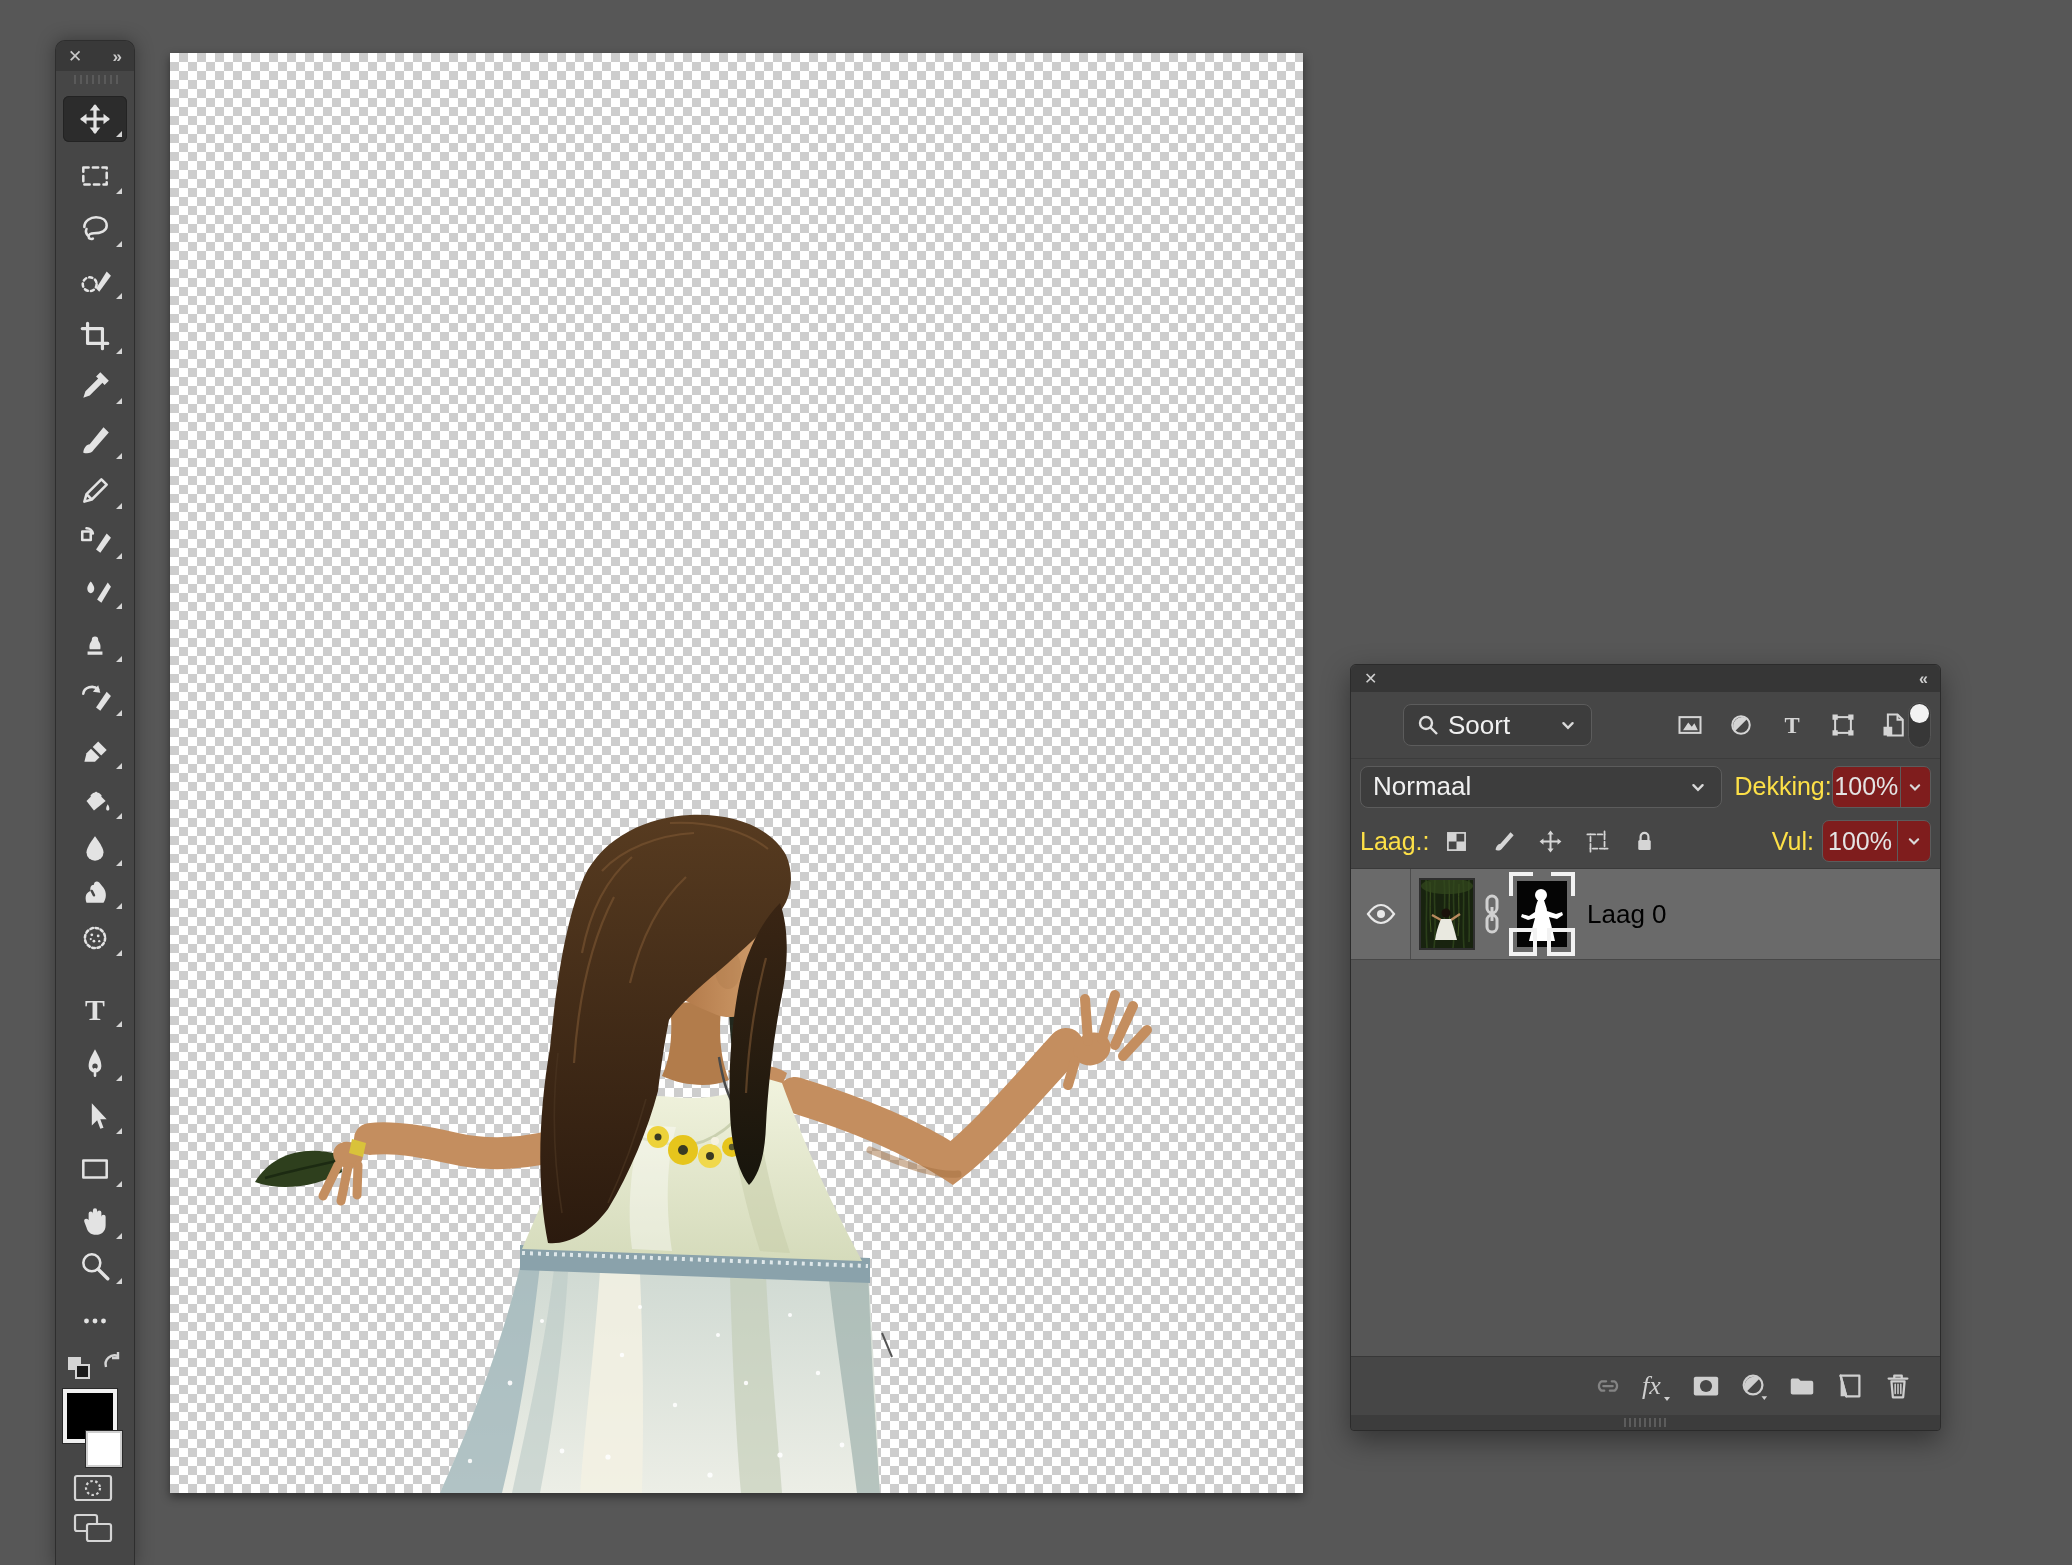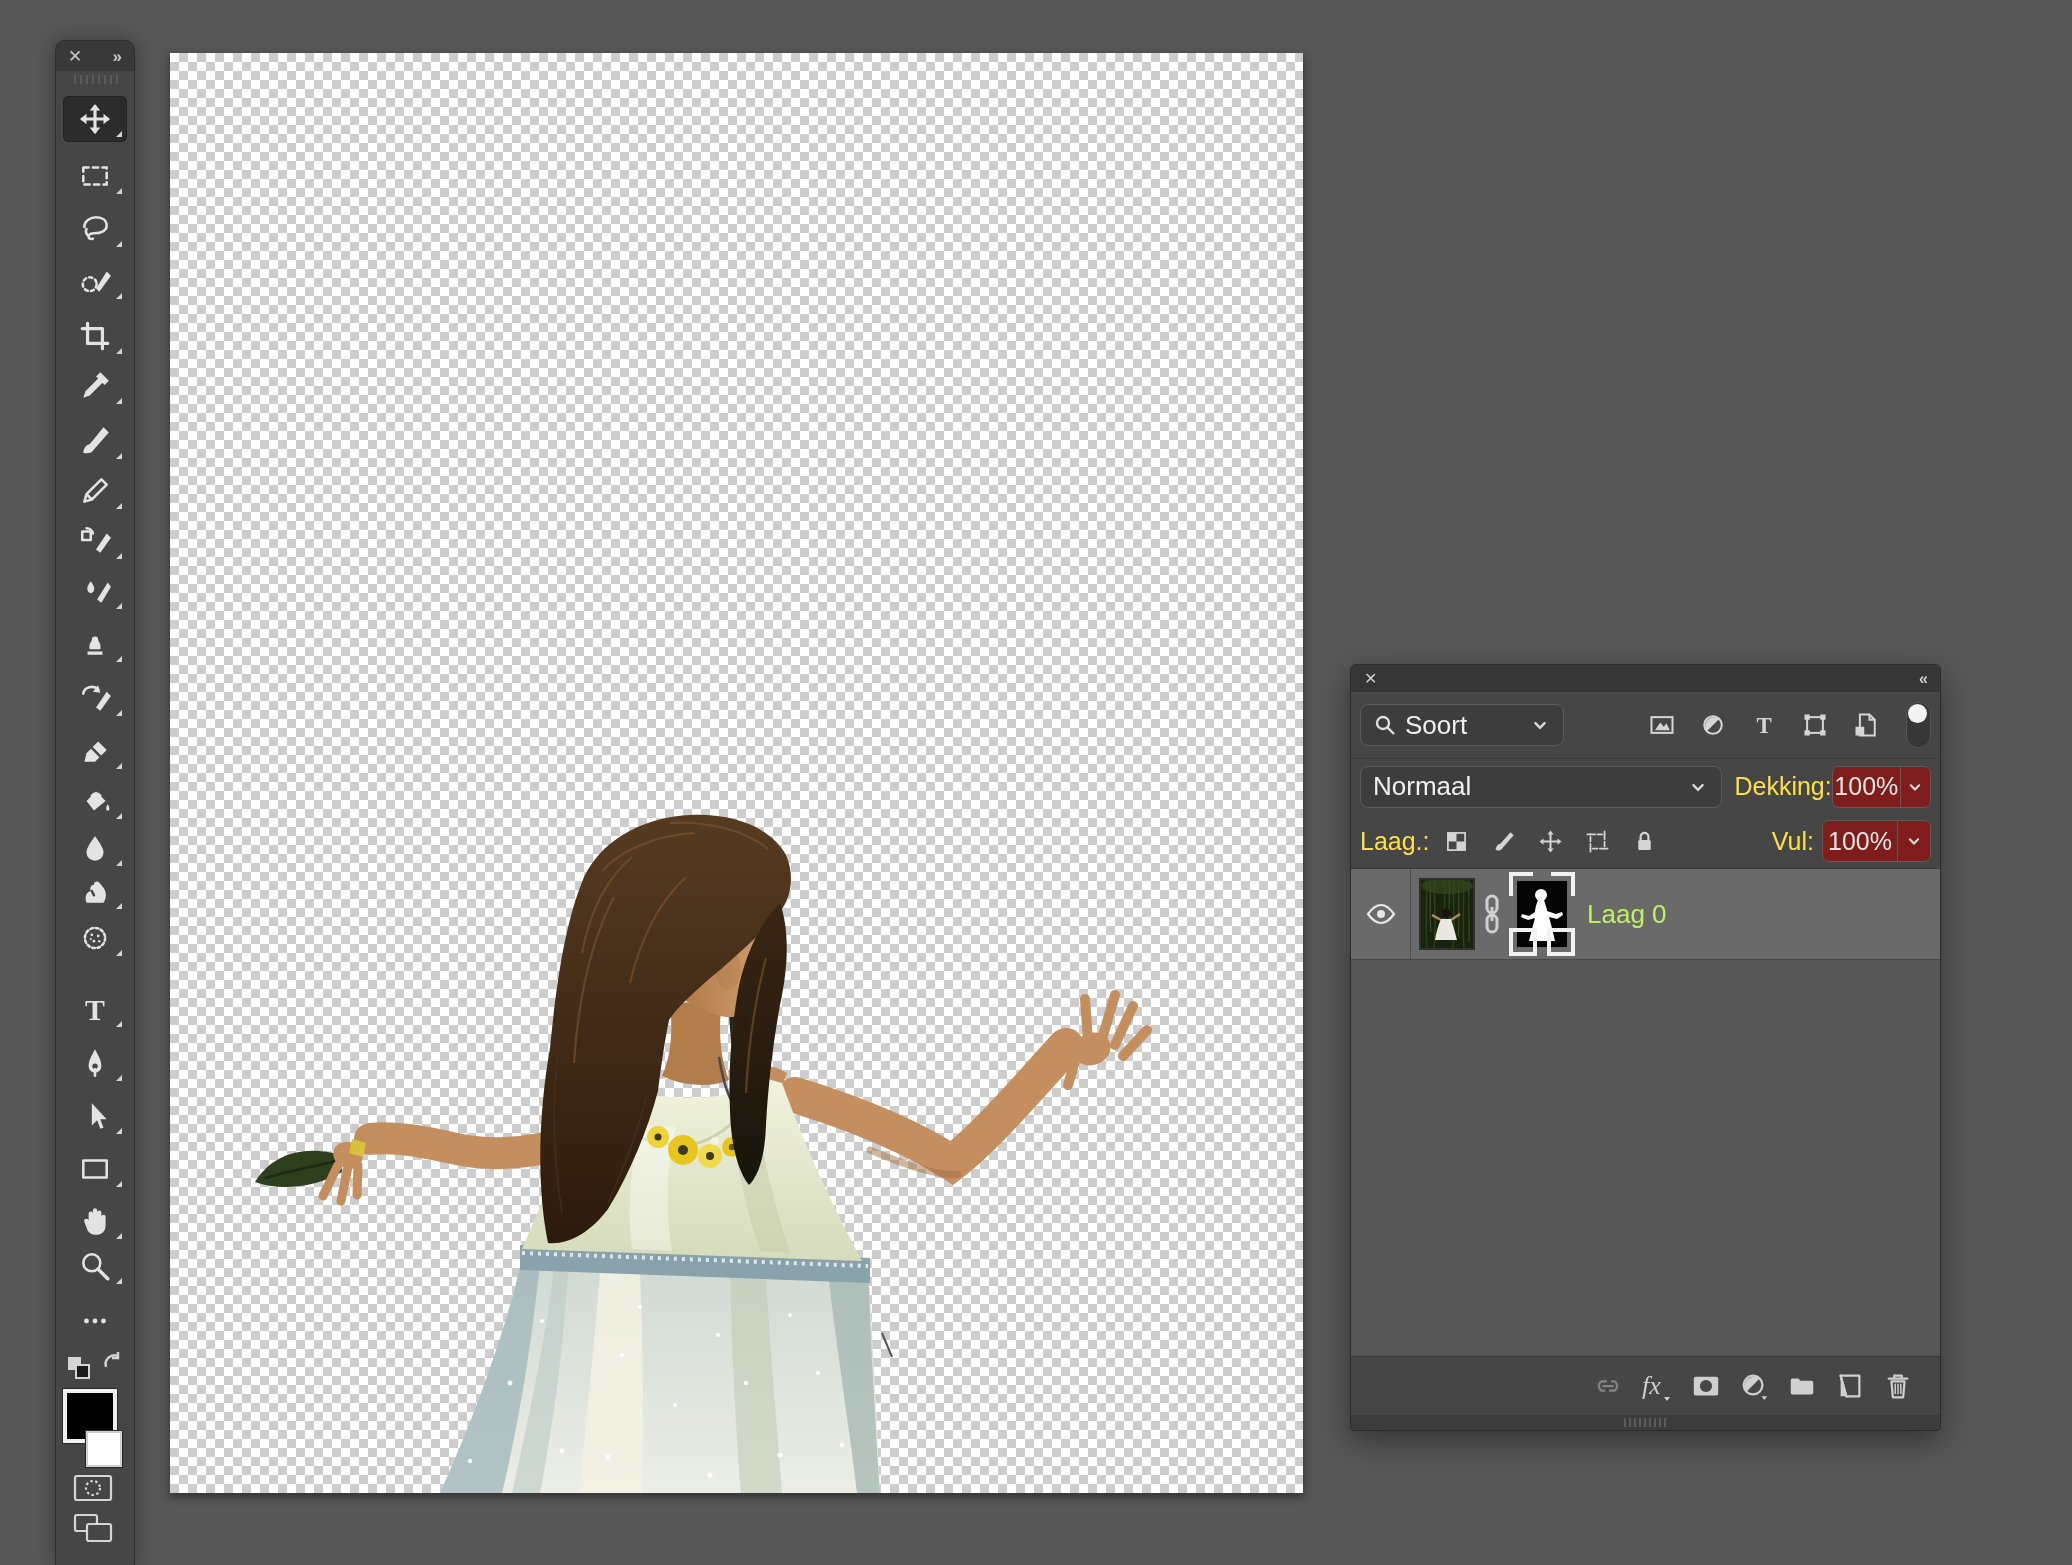--- a/index.html
+++ b/index.html
@@ -60,7 +60,7 @@
   .dd{background:#3d3d3d;border:1px solid #5c5c5c;border-radius:8px;height:40px;
       display:flex;align-items:center;padding:0 12px;color:#f0f0f0;font-size:26px;}
   .dd .chev{margin-left:auto;}
-  .soort-dd{width:178px;}
+  .soort-dd{width:178px;margin-left:43px;}
   .ficons{display:flex;align-items:center;gap:23px;margin-left:84px;}
   .ficons svg{stroke:#d5d5d5;fill:none;stroke-width:2.3;}
   .ficons svg .f{fill:#d5d5d5;stroke:none;}

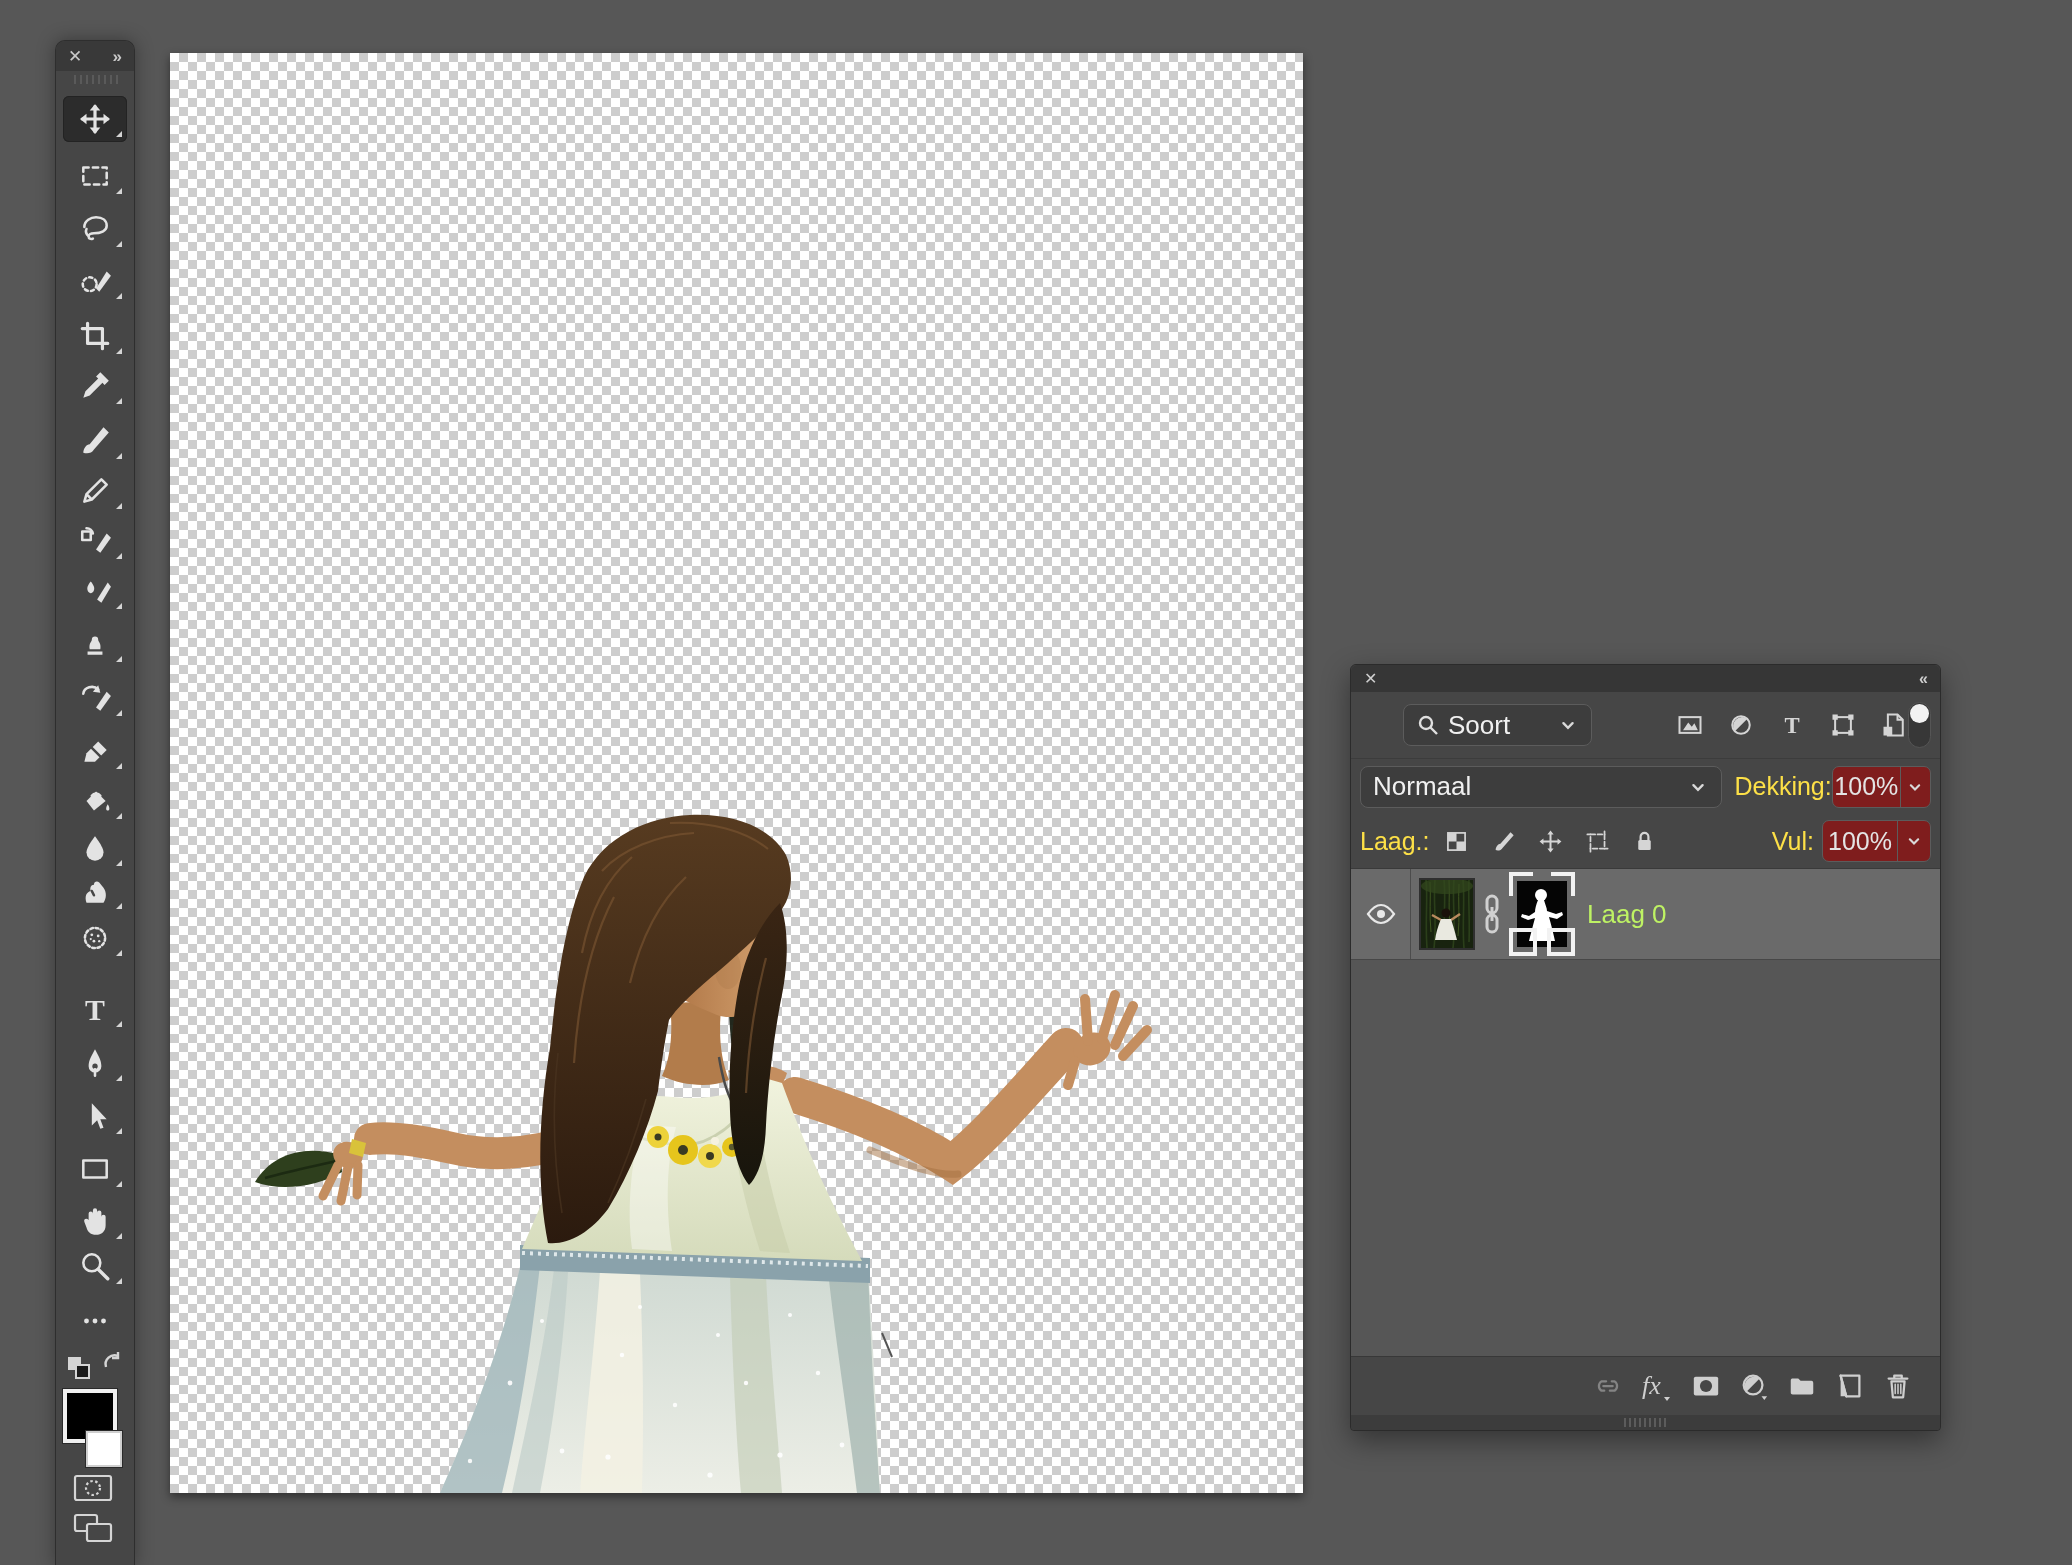--- a/index.html
+++ b/index.html
@@ -99,7 +99,7 @@
   .bk2:before{left:0;bottom:0;border-right:none;border-top:none;}
   .bk2:after{right:0;bottom:0;border-left:none;border-top:none;}
   .mask{width:50px;height:66px;background:#050505;}
-  .layer-name{font-size:26px;color:#bef264;margin-left:12px;}
+  .layer-name{font-size:26px;color:#000000;margin-left:12px;}
   .footer{height:58px;border-top:1px solid #383838;display:flex;align-items:center;
           justify-content:flex-end;gap:16px;padding-right:26px;}
   .footer svg{stroke:#cfcfcf;fill:none;stroke-width:2.4;stroke-linecap:round;stroke-linejoin:round;}

